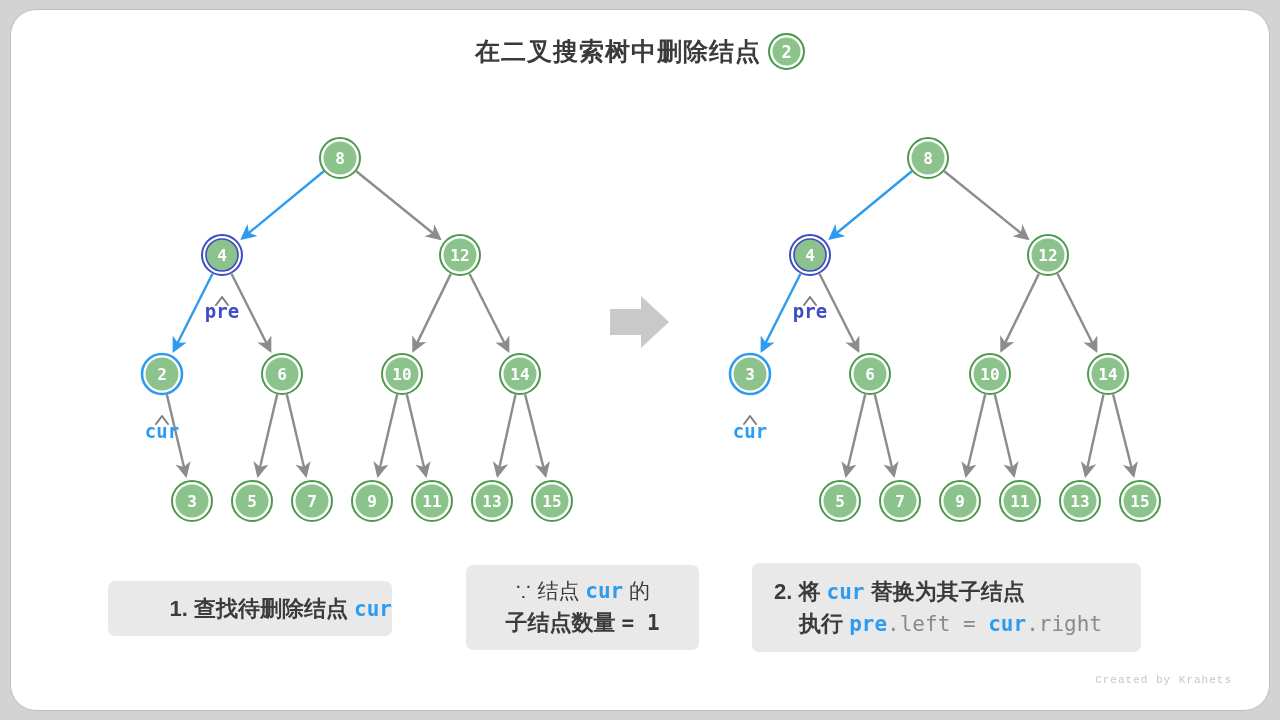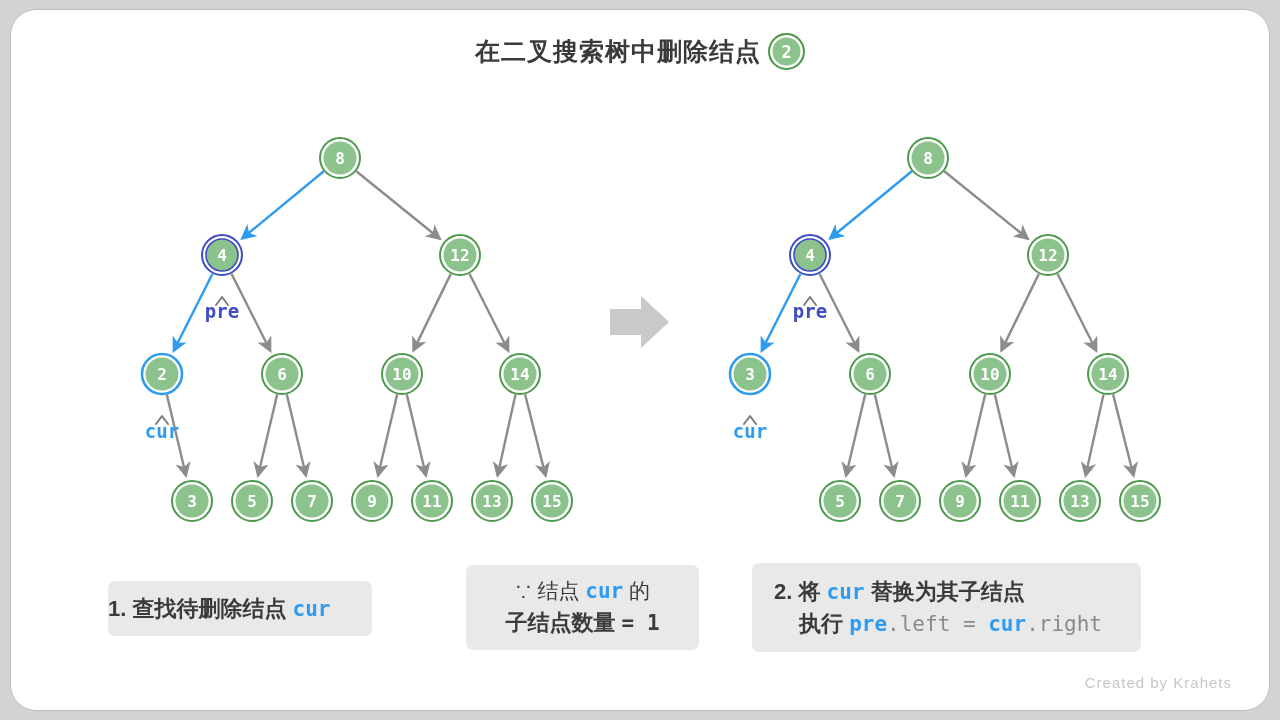--- a/index.html
+++ b/index.html
@@ -11,7 +11,7 @@
   .title-text{font-size:25px;font-weight:700;color:#3a3a3a;letter-spacing:1px;}
   .badge{width:37px;height:37px;border-radius:50%;background:#8CC28C;border:2px solid #4D9A4D;box-shadow:inset 0 0 0 2.5px #ffffff;display:flex;align-items:center;justify-content:center;color:#ffffff;font-family:"DejaVu Sans Mono",monospace;font-size:17px;font-weight:600;}
   .cap-box{position:absolute;background:#e9e9e9;border-radius:7px;display:flex;flex-direction:column;justify-content:center;}
-  .cap1{left:108px;top:581px;width:264px;height:55px;align-items:flex-start;}
+  .cap1{left:108px;top:581px;width:284px;height:55px;align-items:flex-end;}
   .cap2{left:466px;top:565px;width:233px;height:85px;align-items:center;gap:7px;}
   .cap3{left:752px;top:563px;width:389px;height:89px;align-items:flex-start;padding-left:22px;gap:7px;}
   .cap-line{white-space:pre;line-height:1.15;}

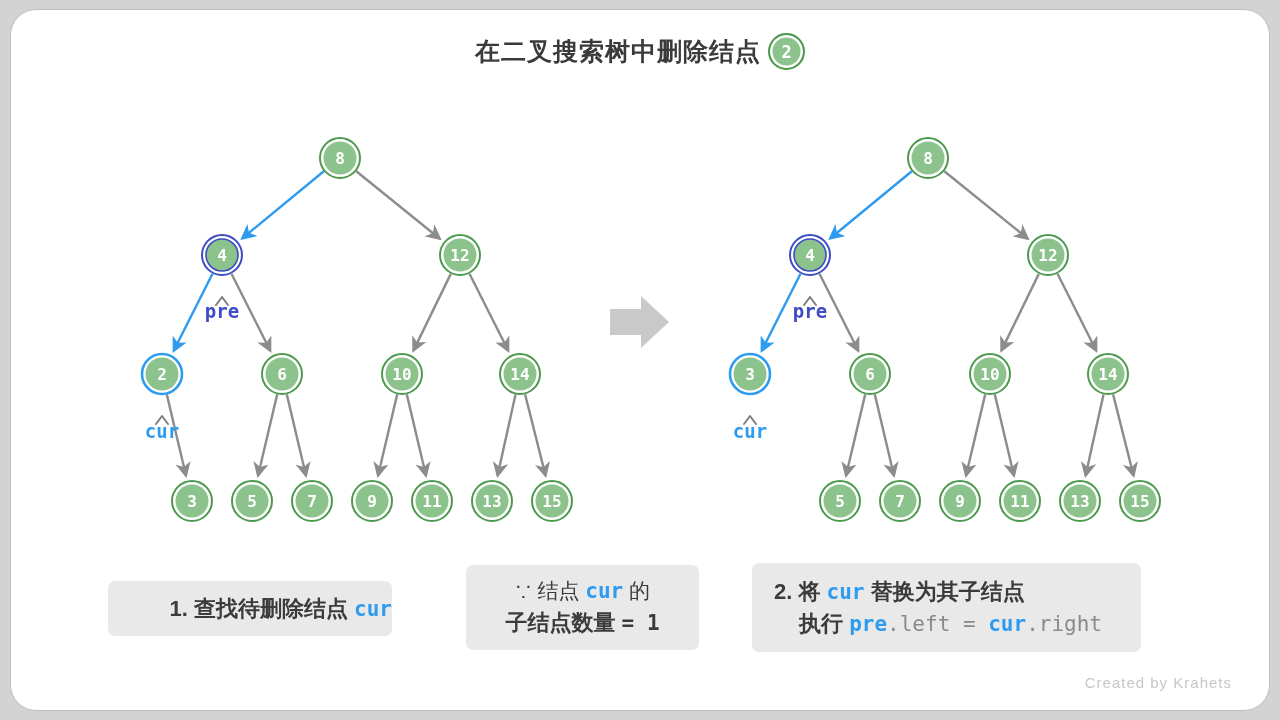--- a/index.html
+++ b/index.html
@@ -20,7 +20,7 @@
   .seg-mono-blue{font-size:21px;font-weight:700;color:#2D9BF0;font-family:"DejaVu Sans Mono",monospace;}
   .seg-mono-gray{font-size:21px;font-weight:500;color:#8a8a8a;font-family:"DejaVu Sans Mono",monospace;}
   .seg-mono-dark{font-size:21px;font-weight:700;color:#3b3b3b;font-family:"DejaVu Sans Mono",monospace;}
-  .watermark{position:absolute;right:48px;top:674px;color:#c7c7c7;font-family:Liberation Sans, sans-serif;font-size:15px;letter-spacing:1px;}
+  .watermark{position:absolute;right:48px;top:674px;color:#c7c7c7;font-family:Liberation Mono, monospace;font-size:11px;letter-spacing:1px;}
 </style>
 </head>
 <body>

